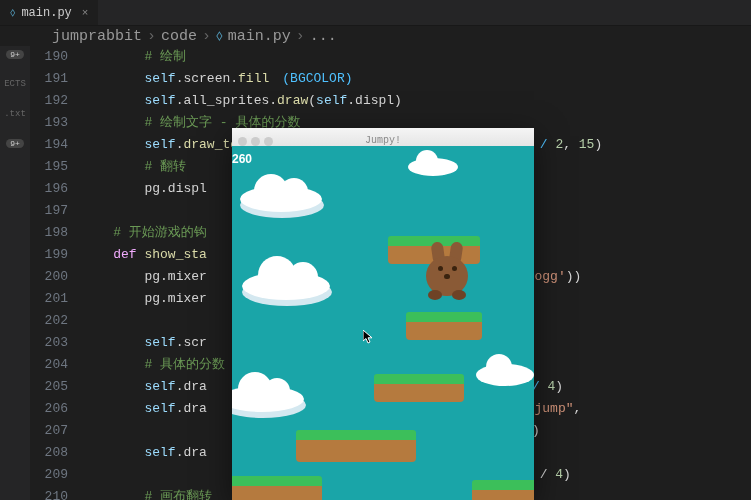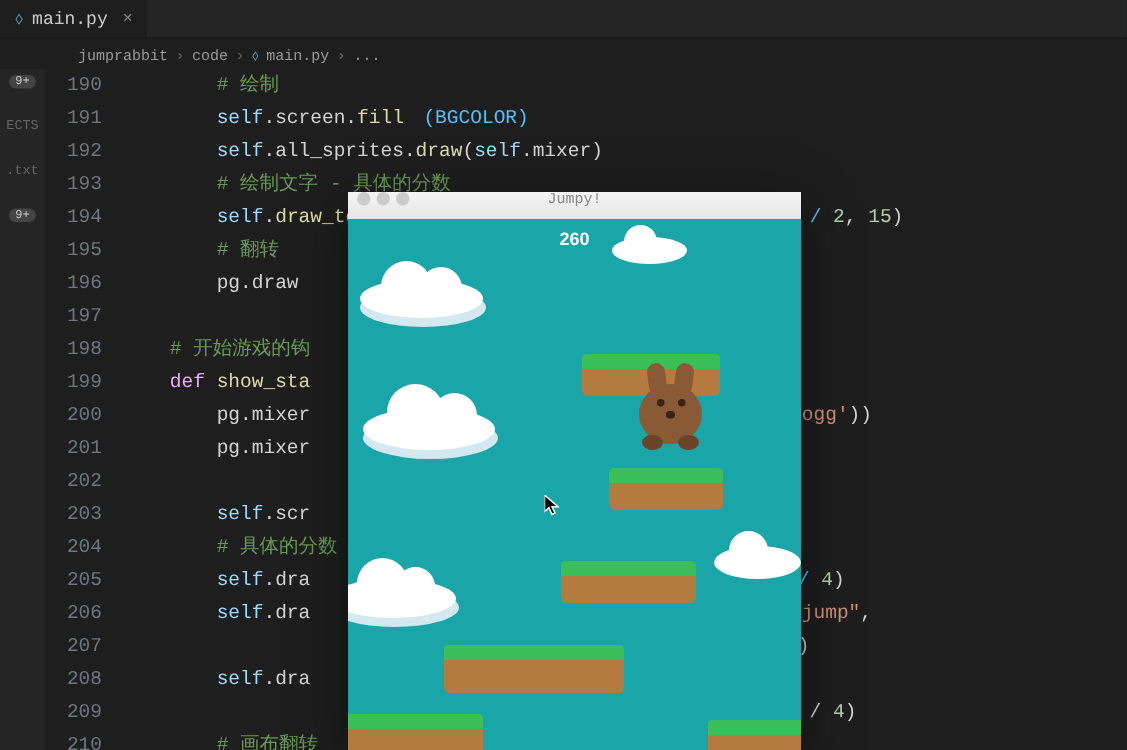--- a/index.html
+++ b/index.html
@@ -33,10 +33,10 @@
 .breadcrumb {
   height: 20px;
   padding: 2px 10px 2px 52px;
-  font-size: 10px;
+  font-size: 15px;
   color: #999;
   display: flex;
-  align-items: flex-end;
+  align-items: center;
   gap: 5px;
 }
 .chev { color: #666; }

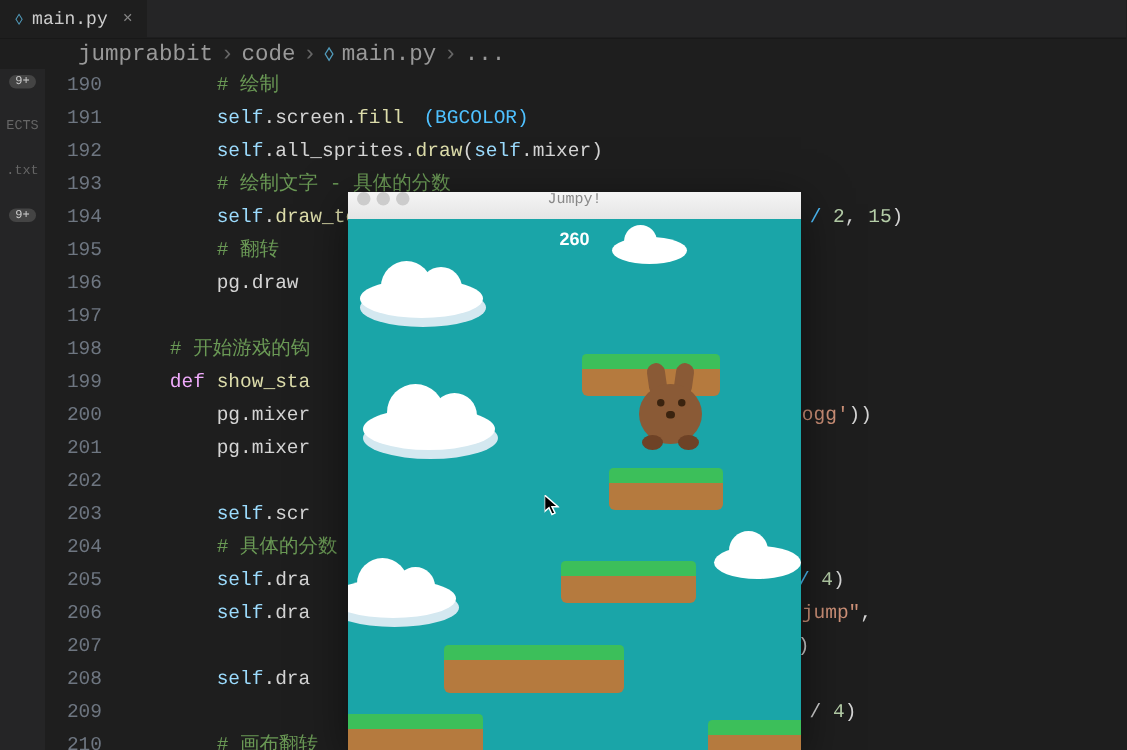--- a/index.html
+++ b/index.html
@@ -199,7 +199,7 @@
 211</div>
   <div class="code">        <span class="c-com"># 绘制</span>
         <span class="c-self">self</span><span>.screen.</span><span class="c-fn">fill</span><span class="c-const">(BGCOLOR)</span>
-        <span class="c-self">self</span><span>.all_sprites.</span><span class="c-fn">draw</span><span>(</span><span class="c-self">self</span><span>.mixer)</span>
+        <span class="c-self">self</span><span>.all_sprites.</span><span class="c-fn">draw</span><span>(</span><span class="c-self">self</span><span>.displ)</span>
         <span class="c-com"># 绘制文字 - 具体的分数</span>
         <span class="c-self">self</span><span>.</span><span class="c-fn">draw_text</span><span>(</span><span class="c-type">str</span><span>(</span><span class="c-self">self</span><span>.score), </span><span class="c-num">22</span><span class="c-const">, WHITE, WIDTH / </span><span class="c-num">2</span><span>, </span><span class="c-num">15</span><span>)</span>
         <span class="c-com"># 翻转</span>

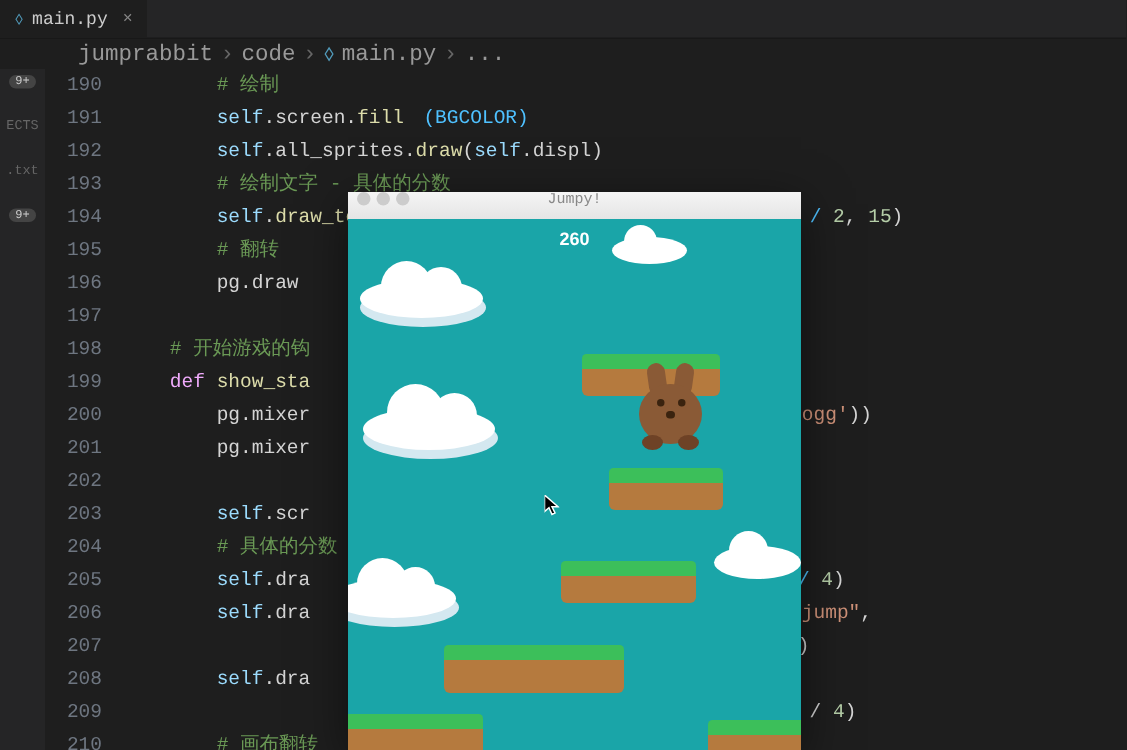--- a/index.html
+++ b/index.html
@@ -101,7 +101,7 @@
   height: 18px;
   background: linear-gradient(#f5f5f5,#e5e5e5);
   display: flex;
-  align-items: flex-start;
+  align-items: flex-end;
   padding: 0 6px;
   gap: 4px;
   position: relative;

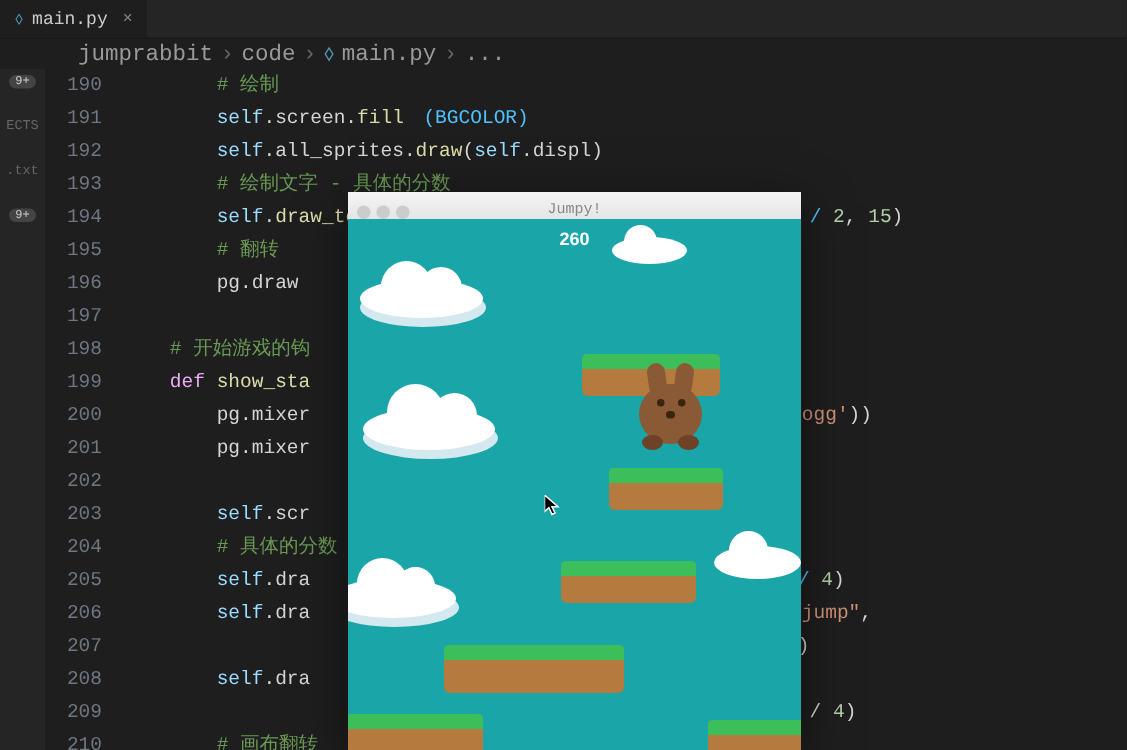--- a/index.html
+++ b/index.html
@@ -116,7 +116,7 @@
 }
 .score {
   position:absolute; top:6px; left:0; right:0;
-  text-align:center; color:#fff; font: bold 12px Arial;
+  text-align:left; color:#fff; font: bold 12px Arial;
 }
 .cloudgrp { position:absolute; }
 .cloudgrp .p { position:absolute; background:#fff; border-radius:50%; }

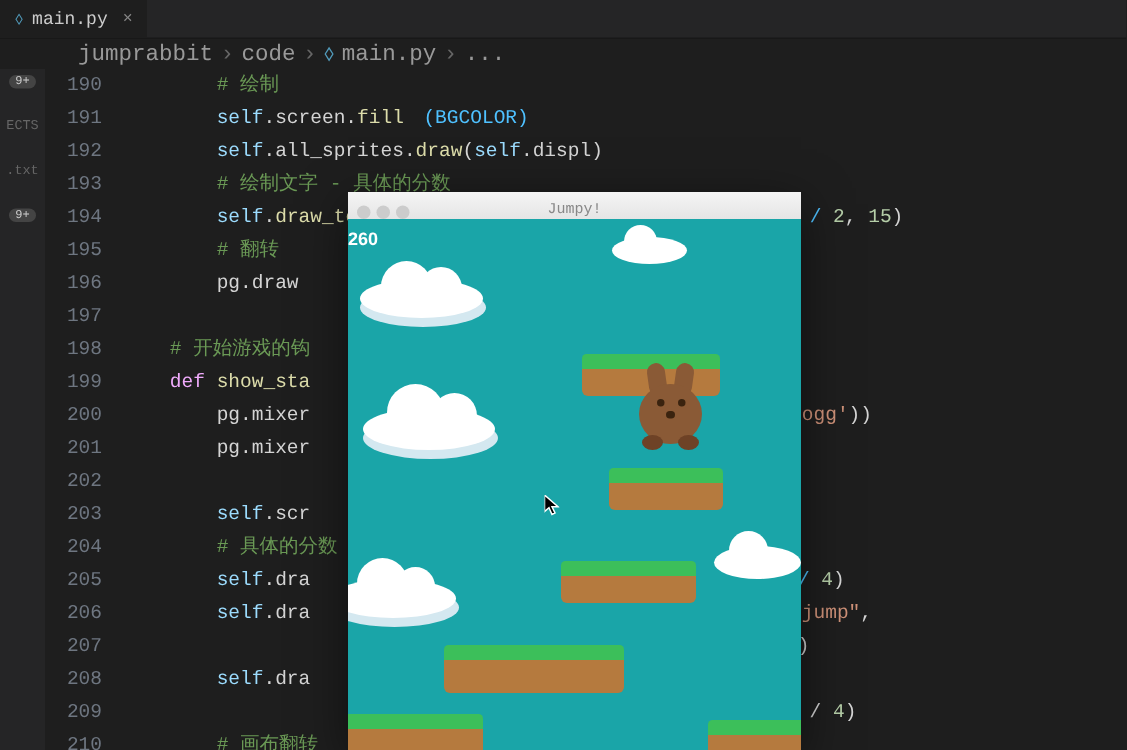--- a/index.html
+++ b/index.html
@@ -203,7 +203,7 @@
         <span class="c-com"># 绘制文字 - 具体的分数</span>
         <span class="c-self">self</span><span>.</span><span class="c-fn">draw_text</span><span>(</span><span class="c-type">str</span><span>(</span><span class="c-self">self</span><span>.score), </span><span class="c-num">22</span><span class="c-const">, WHITE, WIDTH / </span><span class="c-num">2</span><span>, </span><span class="c-num">15</span><span>)</span>
         <span class="c-com"># 翻转</span>
-        <span>pg.draw</span>
+        <span>pg.displ</span>
 
     <span class="c-com"># 开始游戏的钩</span>
     <span class="c-def">def </span><span class="c-fn">show_sta</span>

